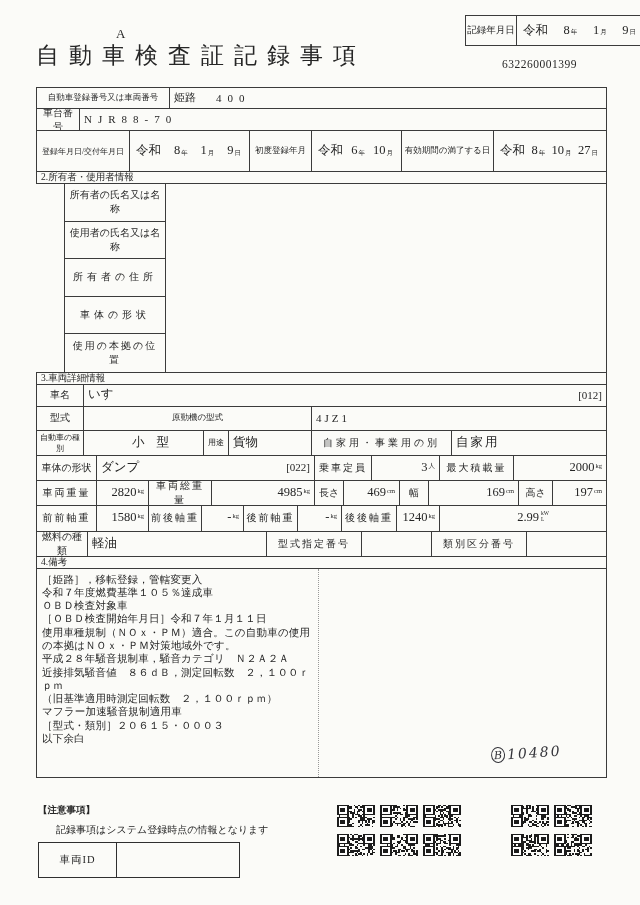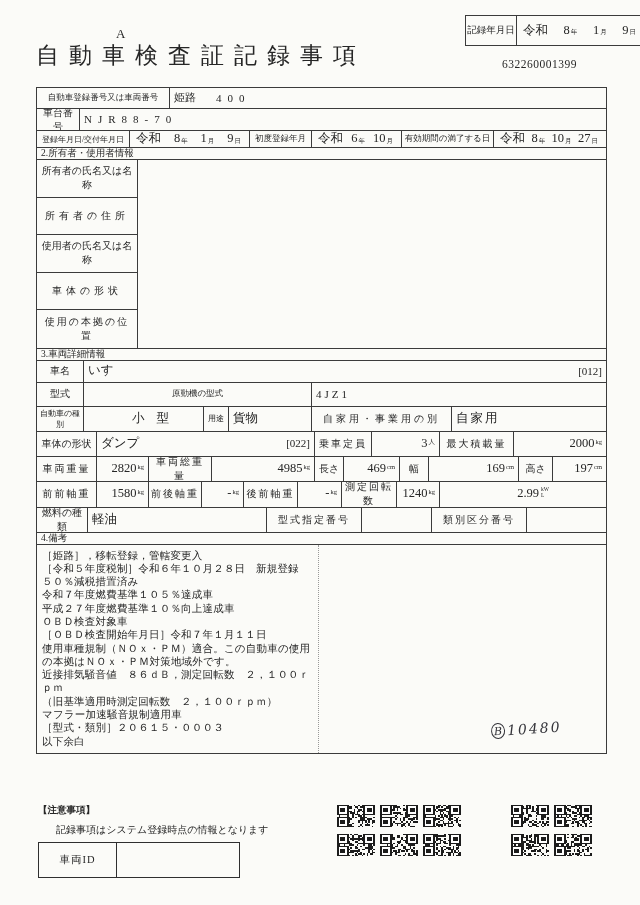--- a/index.html
+++ b/index.html
@@ -108,7 +108,7 @@
       <div class="c val big sp-wide">NJR88-70</div>
     </div>
 
-    <div class="row" style="grid-template-columns:92px 120px 62px 90px 92px 1fr;height:18px">
+    <div class="row" style="grid-template-columns:92px 120px 62px 90px 92px 1fr;height:42px">
       <div class="c lab sm">登録年月日/交付年月日</div>
       <div class="c val date">
         <span>令和</span>

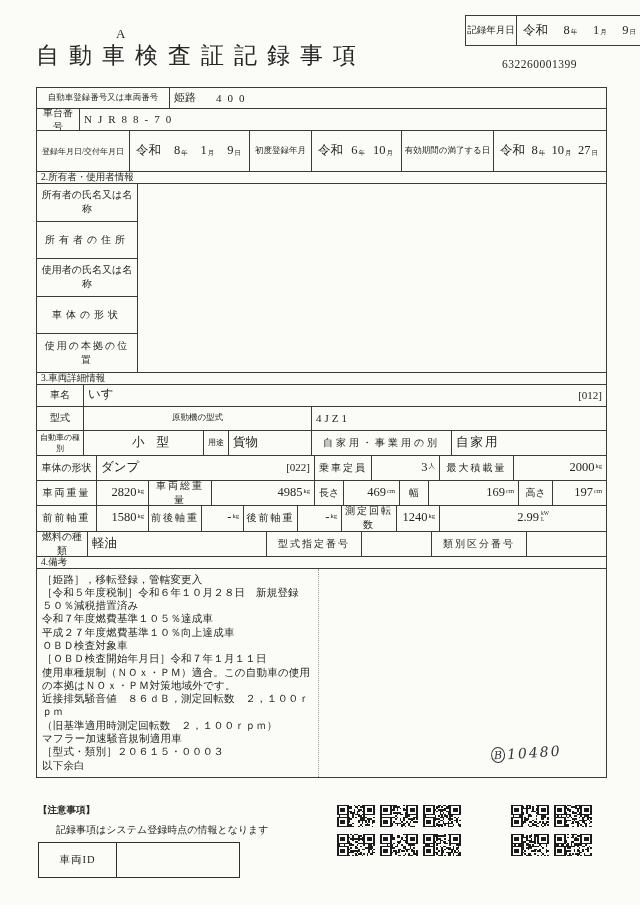--- a/index.html
+++ b/index.html
@@ -37,7 +37,7 @@
   .sp-wide{letter-spacing:6px;} .sp-xl{letter-spacing:12px;padding-left:48px;}
 
   .s2{display:grid;grid-template-columns:100px 1fr;grid-template-rows:repeat(5,37.5px);
-      border:1px solid var(--bc);margin-top:-1px;}
+      border:1px solid var(--bc);margin-top:-1px;margin-left:28px;}
   .s2 .slab{border-bottom:1px solid var(--bc);display:flex;align-items:center;justify-content:center;
             text-align:center;font-size:10px;padding:0 3px;}
   .s2 .slab:nth-of-type(5){border-bottom:none;}

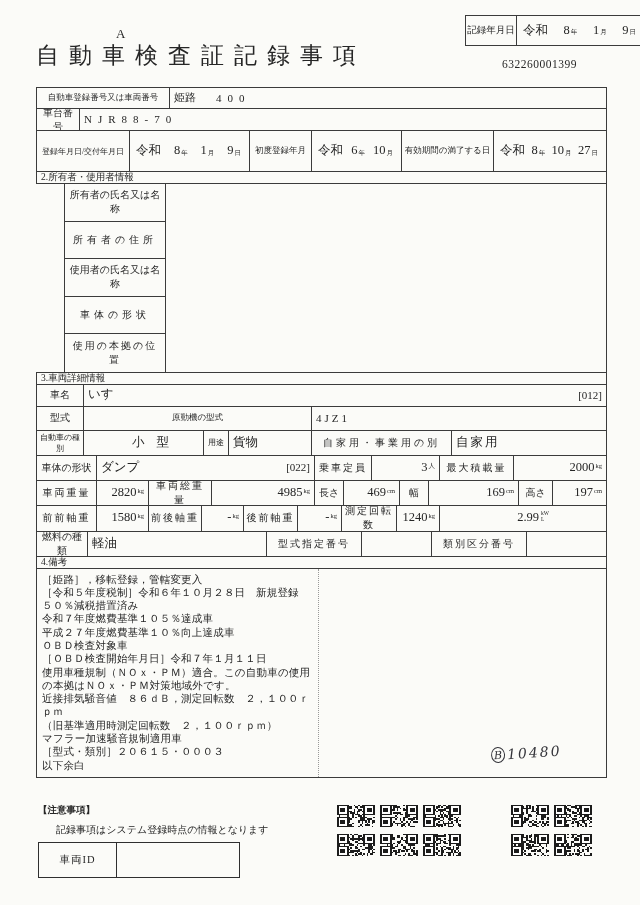--- a/index.html
+++ b/index.html
@@ -159,8 +159,8 @@
 
     <div class="s2">
       <div class="slab">所有者の氏名又は名称</div>
+      <div class="slab">使用者の氏名又は名称</div>
       <div class="slab ls4">所有者の住所</div>
-      <div class="slab">使用者の氏名又は名称</div>
       <div class="slab ls4">車体の形状</div>
       <div class="slab ls2">使用の本拠の位置</div>
       <div class="area"></div>

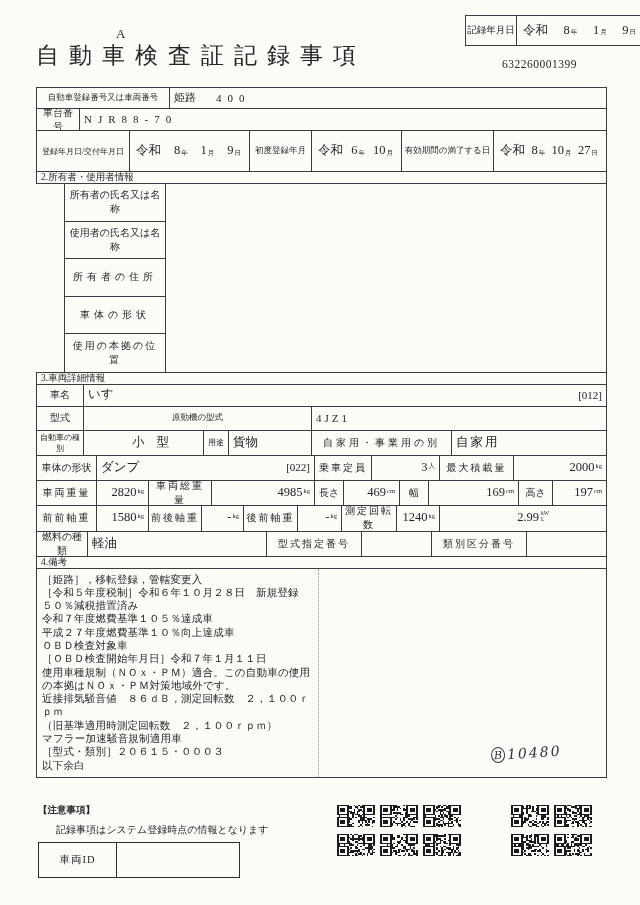--- a/index.html
+++ b/index.html
@@ -253,7 +253,7 @@
           <span>-</span>
           <span class="u">kg</span>
         </div>
-      <div class="c lab ls2">測定回転数</div>
+      <div class="c lab ls2">後後軸重</div>
       <div class="c val num">
           <span>1240</span>
           <span class="u">kg</span>

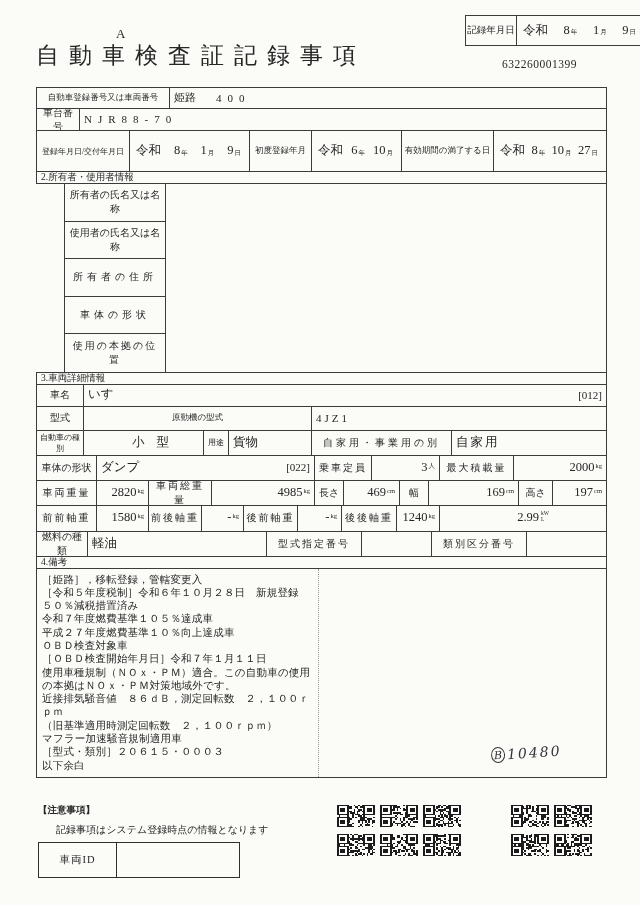--- a/index.html
+++ b/index.html
@@ -280,7 +280,6 @@
 
     <div class="rbox">
       <div class="rline">［姫路］，移転登録，管轄変更入</div>
-      <div class="rline">［令和５年度税制］令和６年１０月２８日　新規登録　５０％減税措置済み</div>
       <div class="rline">令和７年度燃費基準１０５％達成車</div>
       <div class="rline">平成２７年度燃費基準１０％向上達成車</div>
       <div class="rline">ＯＢＤ検査対象車</div>

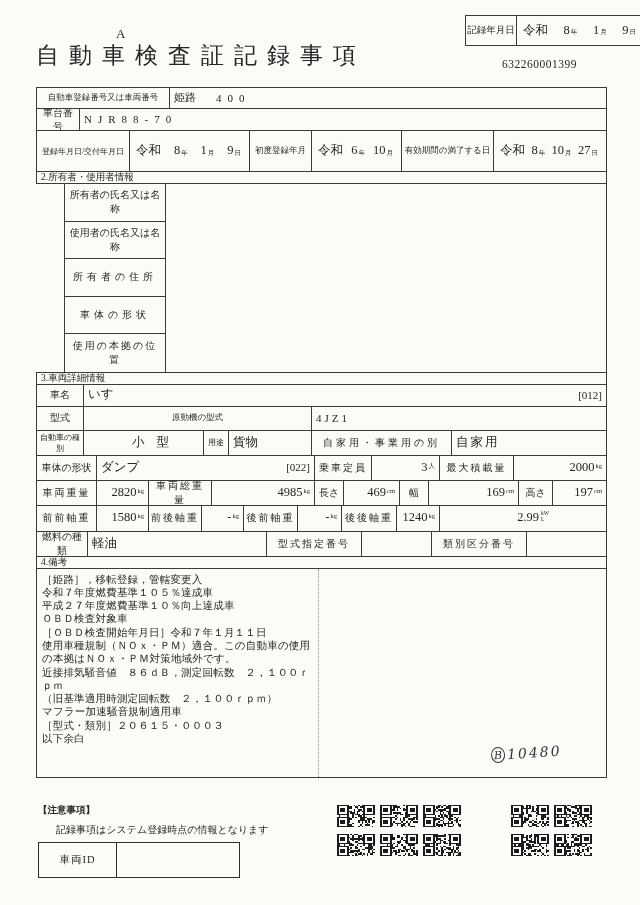--- a/index.html
+++ b/index.html
@@ -281,7 +281,6 @@
     <div class="rbox">
       <div class="rline">［姫路］，移転登録，管轄変更入</div>
       <div class="rline">令和７年度燃費基準１０５％達成車</div>
-      <div class="rline">平成２７年度燃費基準１０％向上達成車</div>
       <div class="rline">ＯＢＤ検査対象車</div>
       <div class="rline">［ＯＢＤ検査開始年月日］令和７年１月１１日</div>
       <div class="rline">使用車種規制（ＮＯｘ・ＰＭ）適合。この自動車の使用の本拠はＮＯｘ・ＰＭ対策地域外です。</div>

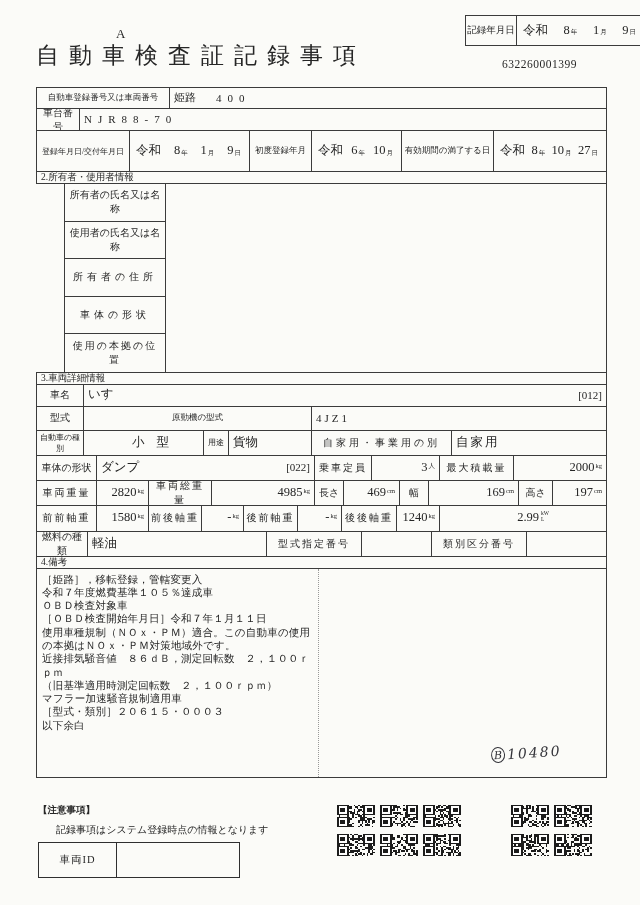--- a/index.html
+++ b/index.html
@@ -284,6 +284,7 @@
       <div class="rline">ＯＢＤ検査対象車</div>
       <div class="rline">［ＯＢＤ検査開始年月日］令和７年１月１１日</div>
       <div class="rline">使用車種規制（ＮＯｘ・ＰＭ）適合。この自動車の使用の本拠はＮＯｘ・ＰＭ対策地域外です。</div>
+      <div class="rline">平成２８年騒音規制車，騒音カテゴリ　Ｎ２Ａ２Ａ</div>
       <div class="rline">近接排気騒音値　８６ｄＢ，測定回転数　２，１００ｒｐｍ</div>
       <div class="rline">（旧基準適用時測定回転数　２，１００ｒｐｍ）</div>
       <div class="rline">マフラー加速騒音規制適用車</div>

